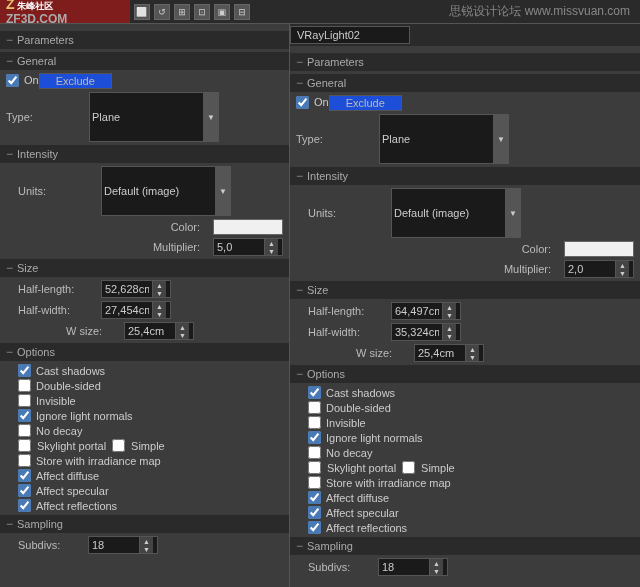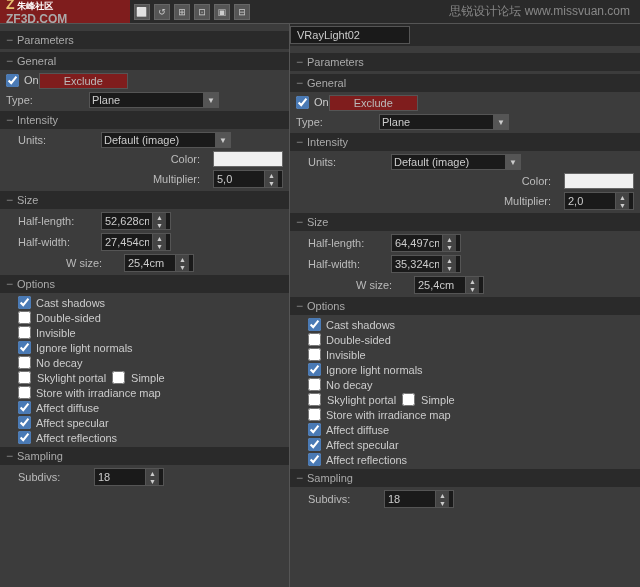--- a/index.html
+++ b/index.html
@@ -277,11 +277,11 @@
       margin-bottom: 3px;
     }
     .on-checkbox-row .exclude-btn {
-      background: #7f1d1d;
+      background: #1d4ed8;
       border: 1px solid #555;
       color: #bbb;
       font-size: 11px;
-      padding: 1px 24px;
+      padding: 1px 16px;
       cursor: pointer;
     }
 

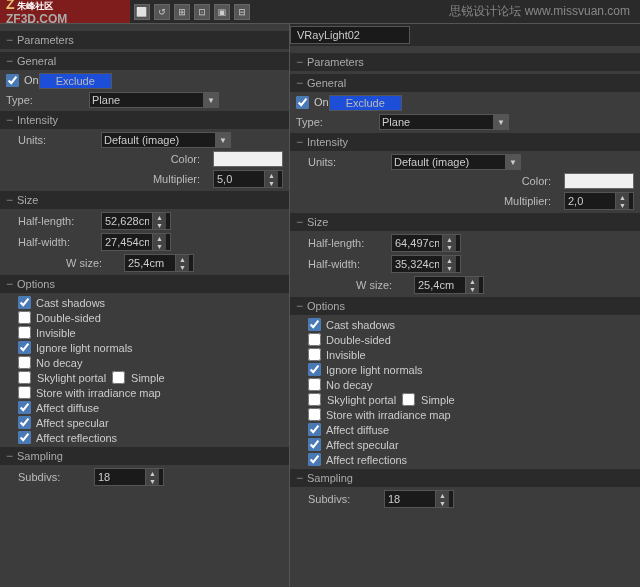--- a/index.html
+++ b/index.html
@@ -227,7 +227,7 @@
       border: 1px solid #555;
       color: #ccc;
       font-size: 11px;
-      padding: 1px 2px;
+      padding: 18px 2px;
       cursor: pointer;
       width: 130px;
     }

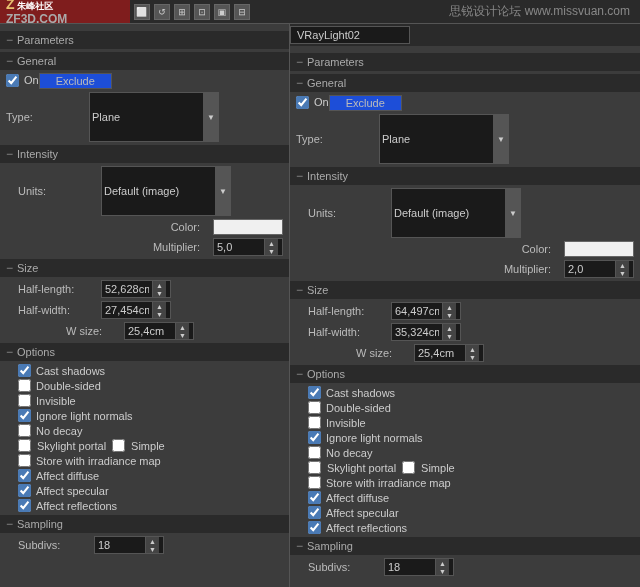--- a/index.html
+++ b/index.html
@@ -260,7 +260,6 @@
     .subdivs-row {
       display: flex;
       align-items: center;
-      gap: 6px;
       margin-bottom: 3px;
       padding-left: 12px;
     }

